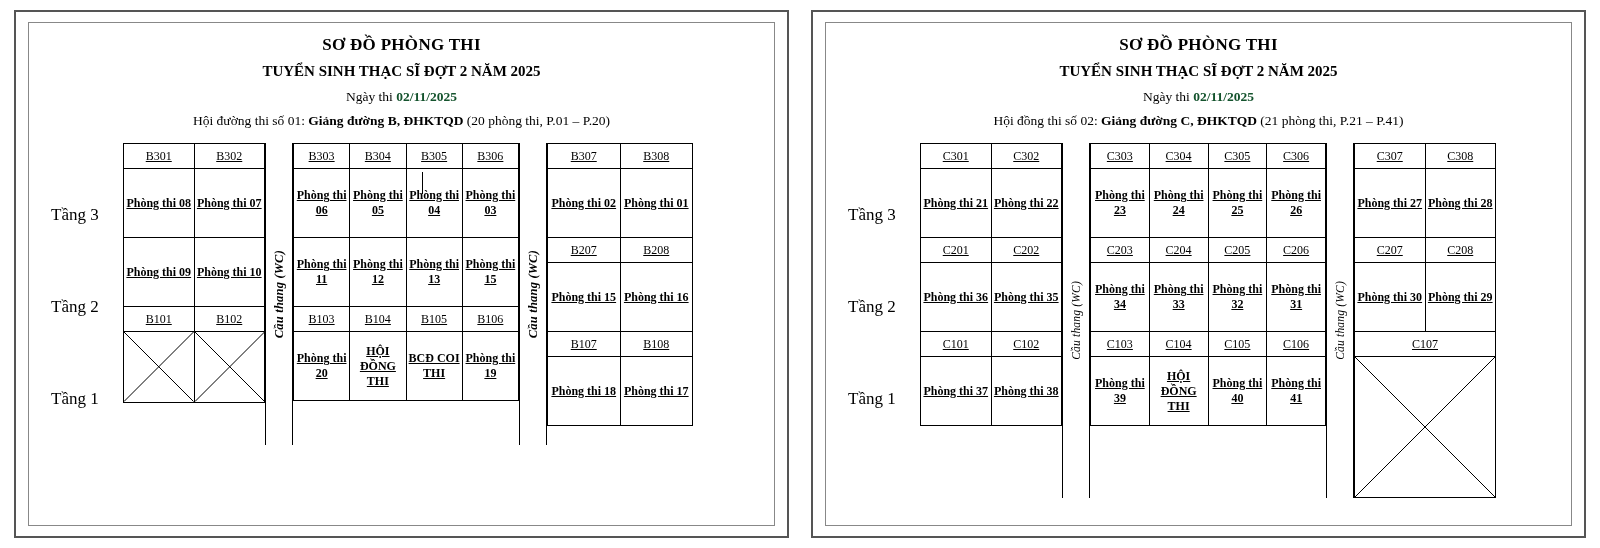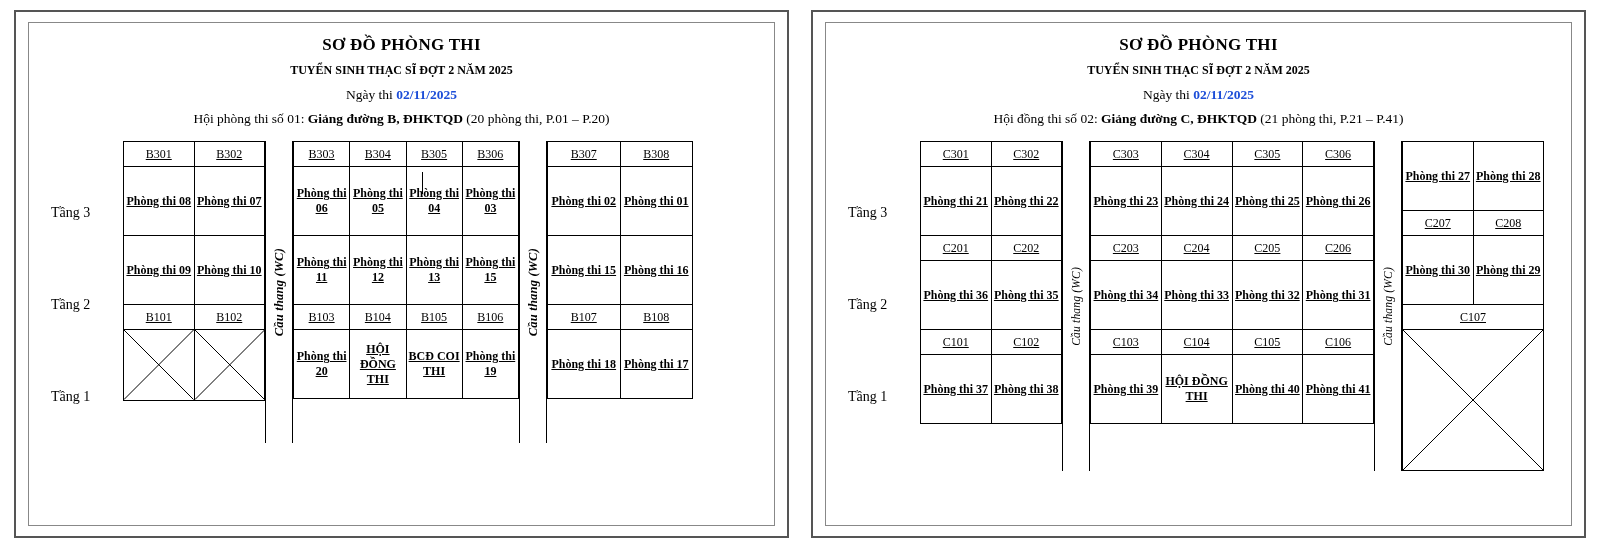--- a/index.html
+++ b/index.html
@@ -42,7 +42,7 @@
     margin-bottom: 8px;
   }
   .hdr .t2 {
-    font-size: 12px;
+    font-size: 15px;
     font-weight: bold;
     margin-bottom: 9px;
   }

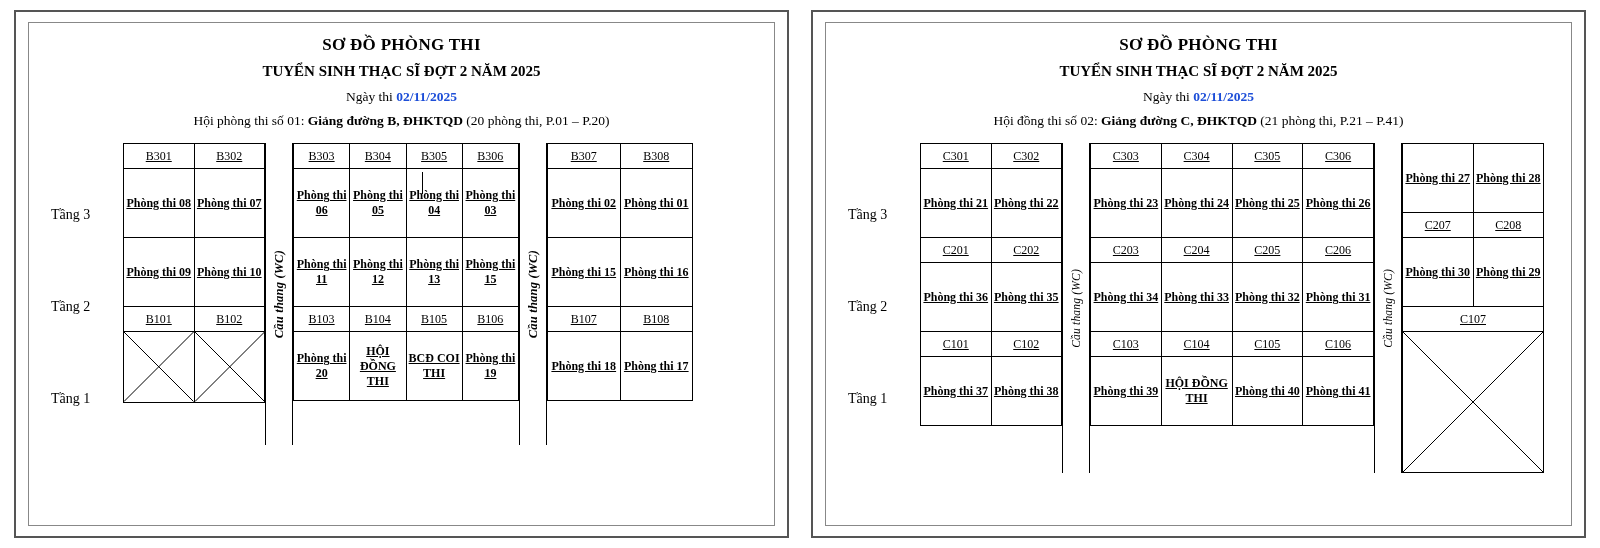--- a/index.html
+++ b/index.html
@@ -50,7 +50,7 @@
     font-size: 13.5px;
     margin-bottom: 8px;
   }
-  .hdr .t3 .date { color: #1d4ed8; font-weight: bold; }
+  .hdr .t3 .date { color: #14532d; font-weight: bold; }
   .hdr .t4 { font-size: 13.5px; margin-bottom: 6px; }
   .hdr .t4 b { font-weight: bold; }
 

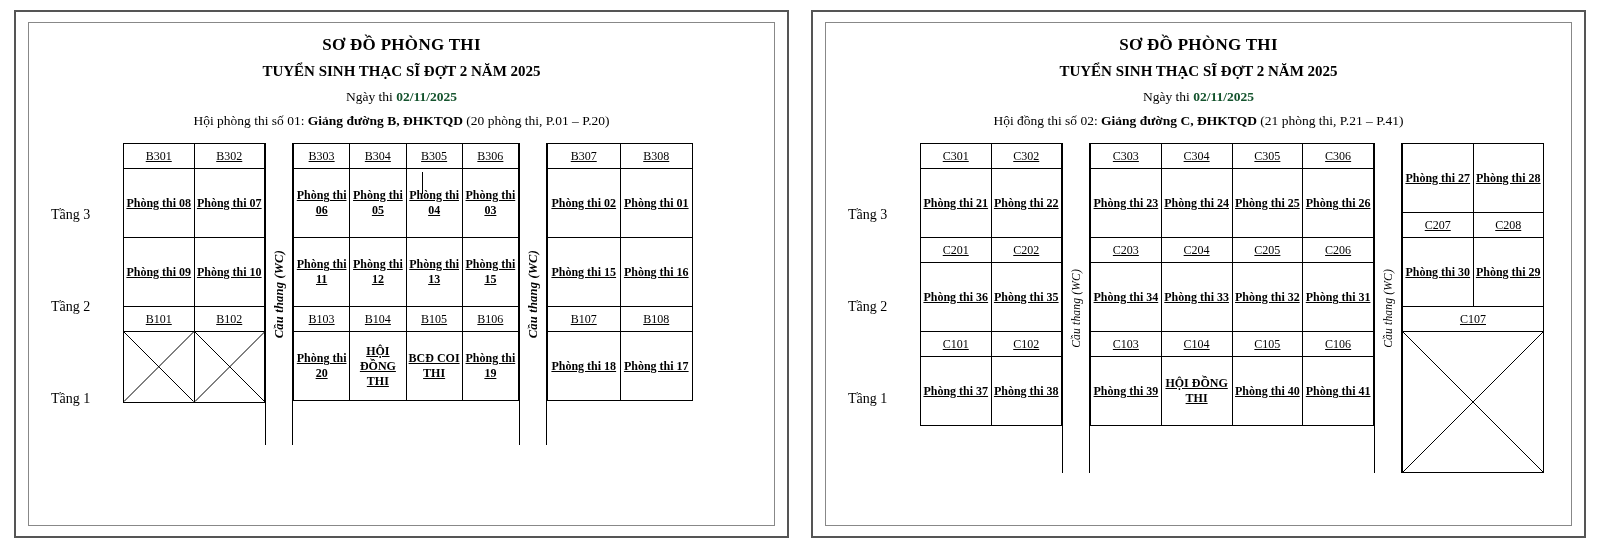--- a/index.html
+++ b/index.html
@@ -162,7 +162,7 @@
           <span class="date">02/11/2025</span>
         </div>
         <div class="t4">
-          <span>Hội phòng thi số 01:</span>
+          <span>Hội đường thi số 01:</span>
           <b>Giảng đường B, ĐHKTQD</b>
           <span>(20 phòng thi, P.01 – P.20)</span>
         </div>

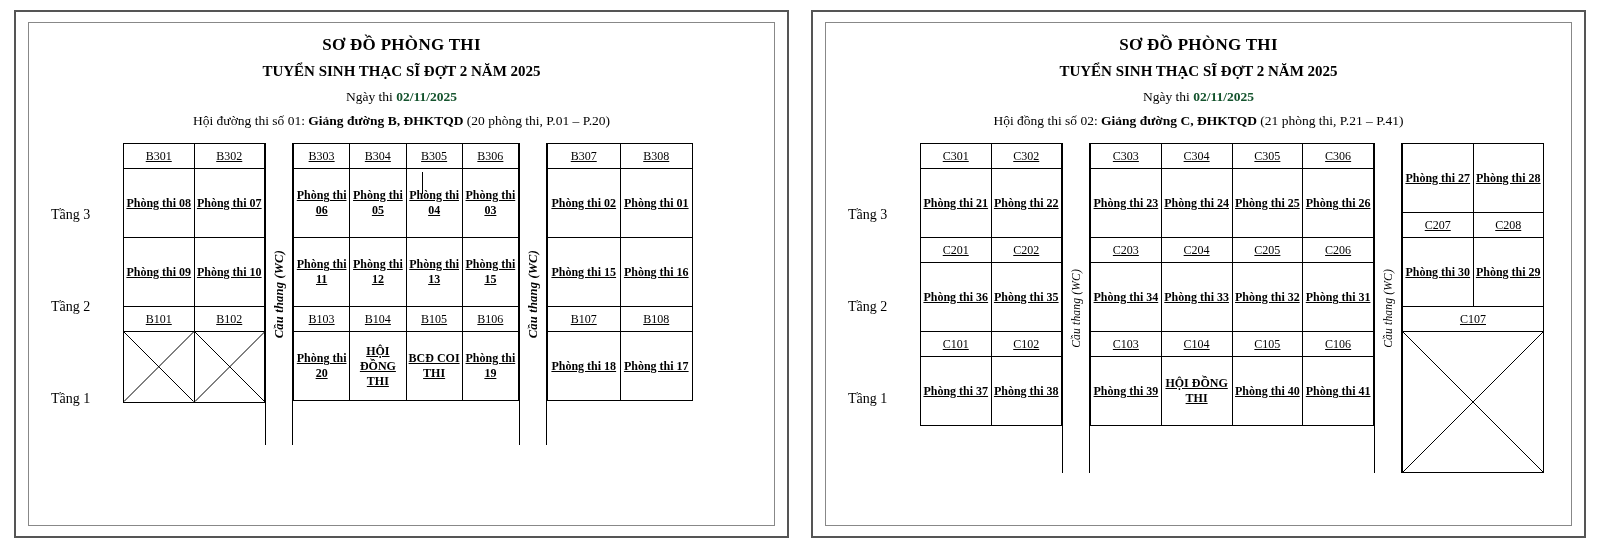--- a/index.html
+++ b/index.html
@@ -355,7 +355,7 @@
             <span>Cầu thang  (WC)</span>
           </div>
 
-          <div class="block" style="width:284px">
+          <div class="block" style="width:236px">
             <table class="rooms">
               <tbody>
                   <tr>

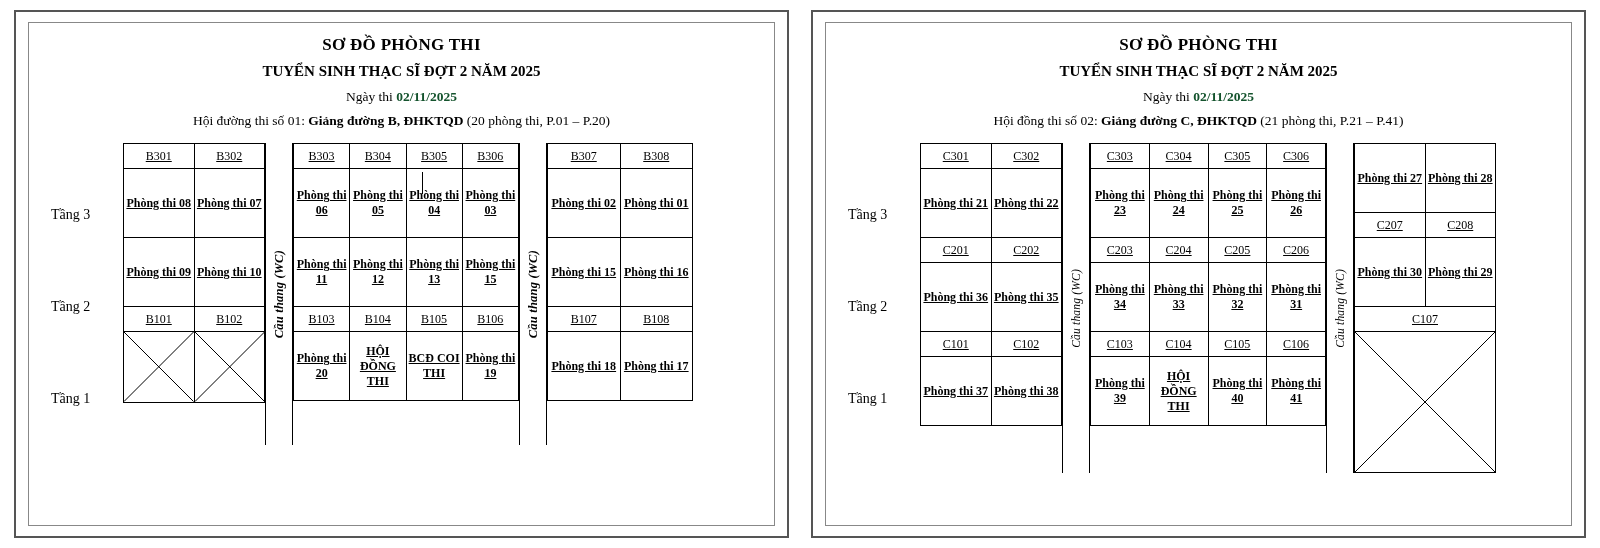--- a/index.html
+++ b/index.html
@@ -405,6 +405,10 @@
           <div class="block" style="width:142px">
             <table class="rooms">
               <tbody>
+                  <tr>
+                <td class="code">C307</td>
+                <td class="code">C308</td>
+              </tr>
               <tr>
                 <td class="room">Phòng thi 27</td>
                 <td class="room">Phòng thi 28</td>

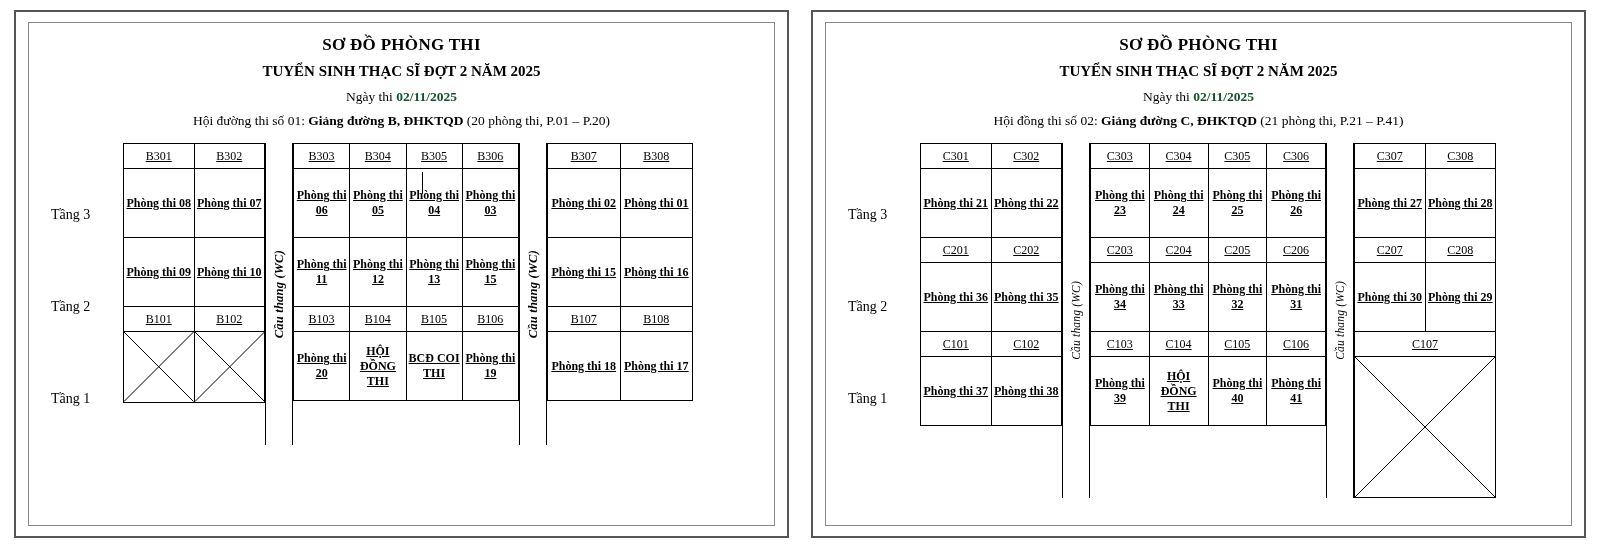--- a/index.html
+++ b/index.html
@@ -68,7 +68,7 @@
     padding-top: 26px;
   }
   .floor-label {
-    font-size: 14px;
+    font-size: 17px;
     display: flex;
     align-items: center;
     justify-content: flex-start;

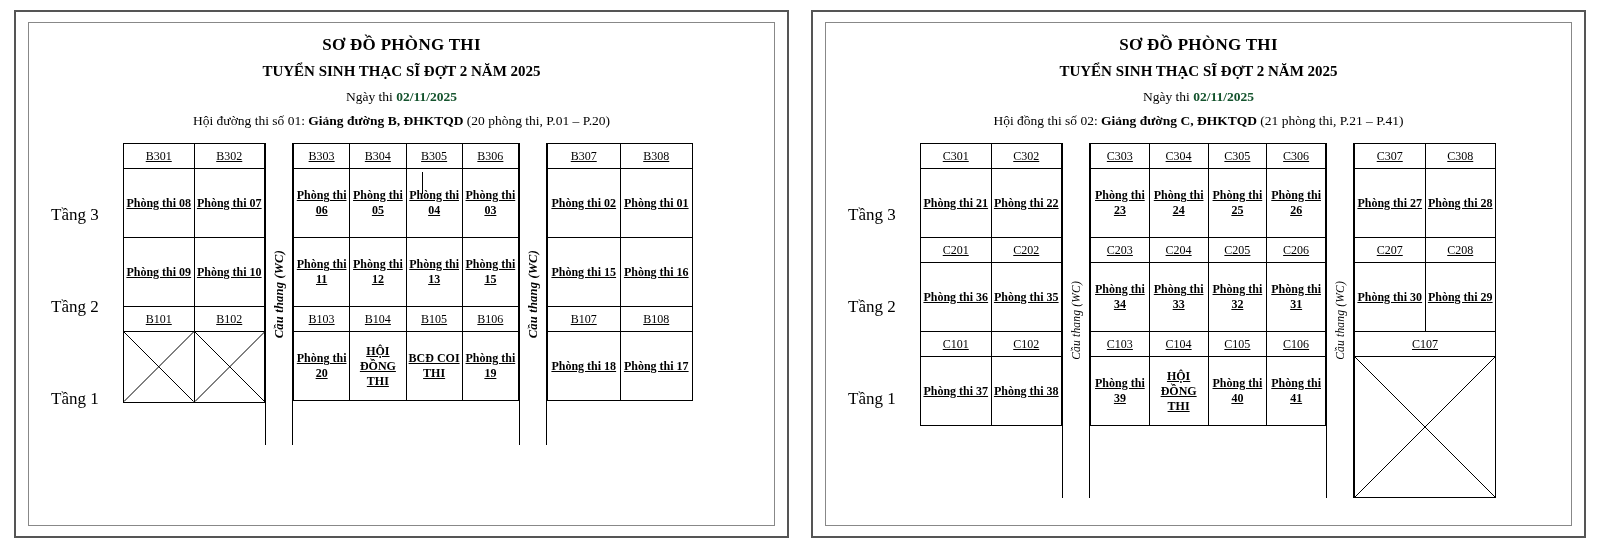--- a/index.html
+++ b/index.html
@@ -275,6 +275,10 @@
                 <td class="room">Phòng thi 01</td>
               </tr>
               <tr>
+                <td class="code">B207</td>
+                <td class="code">B208</td>
+              </tr>
+              <tr>
                 <td class="room">Phòng thi 15</td>
                 <td class="room">Phòng thi 16</td>
               </tr>

